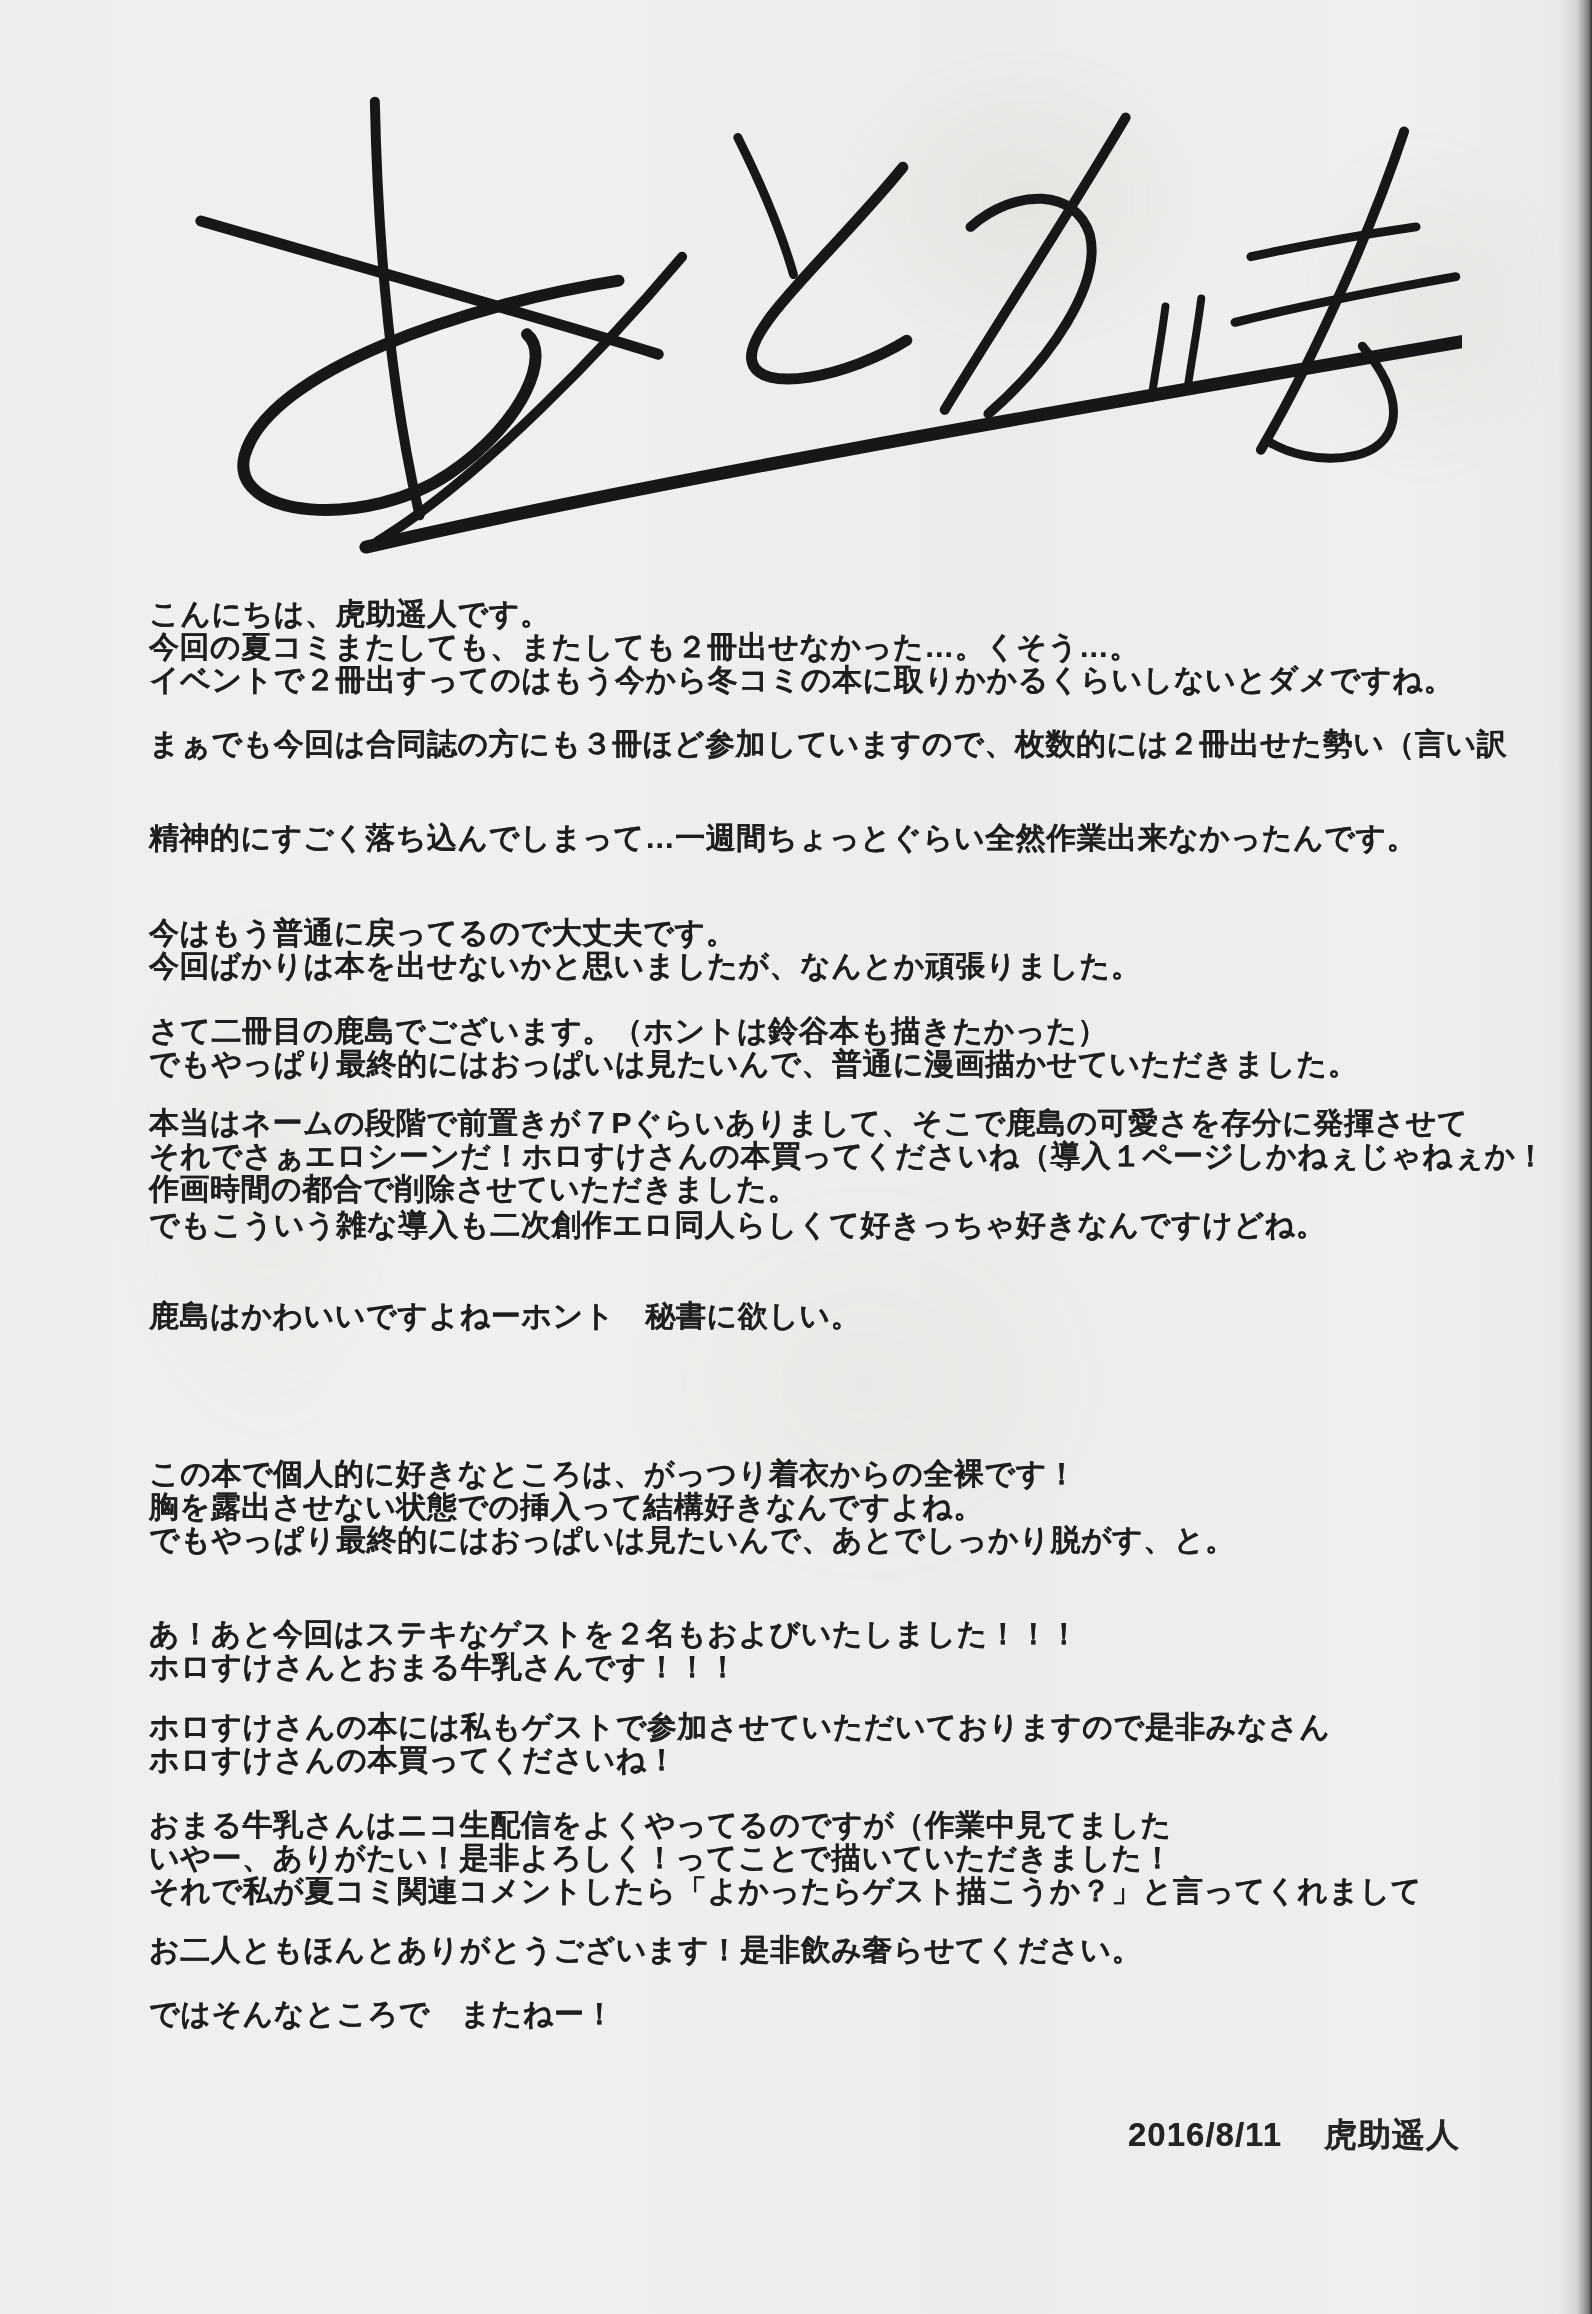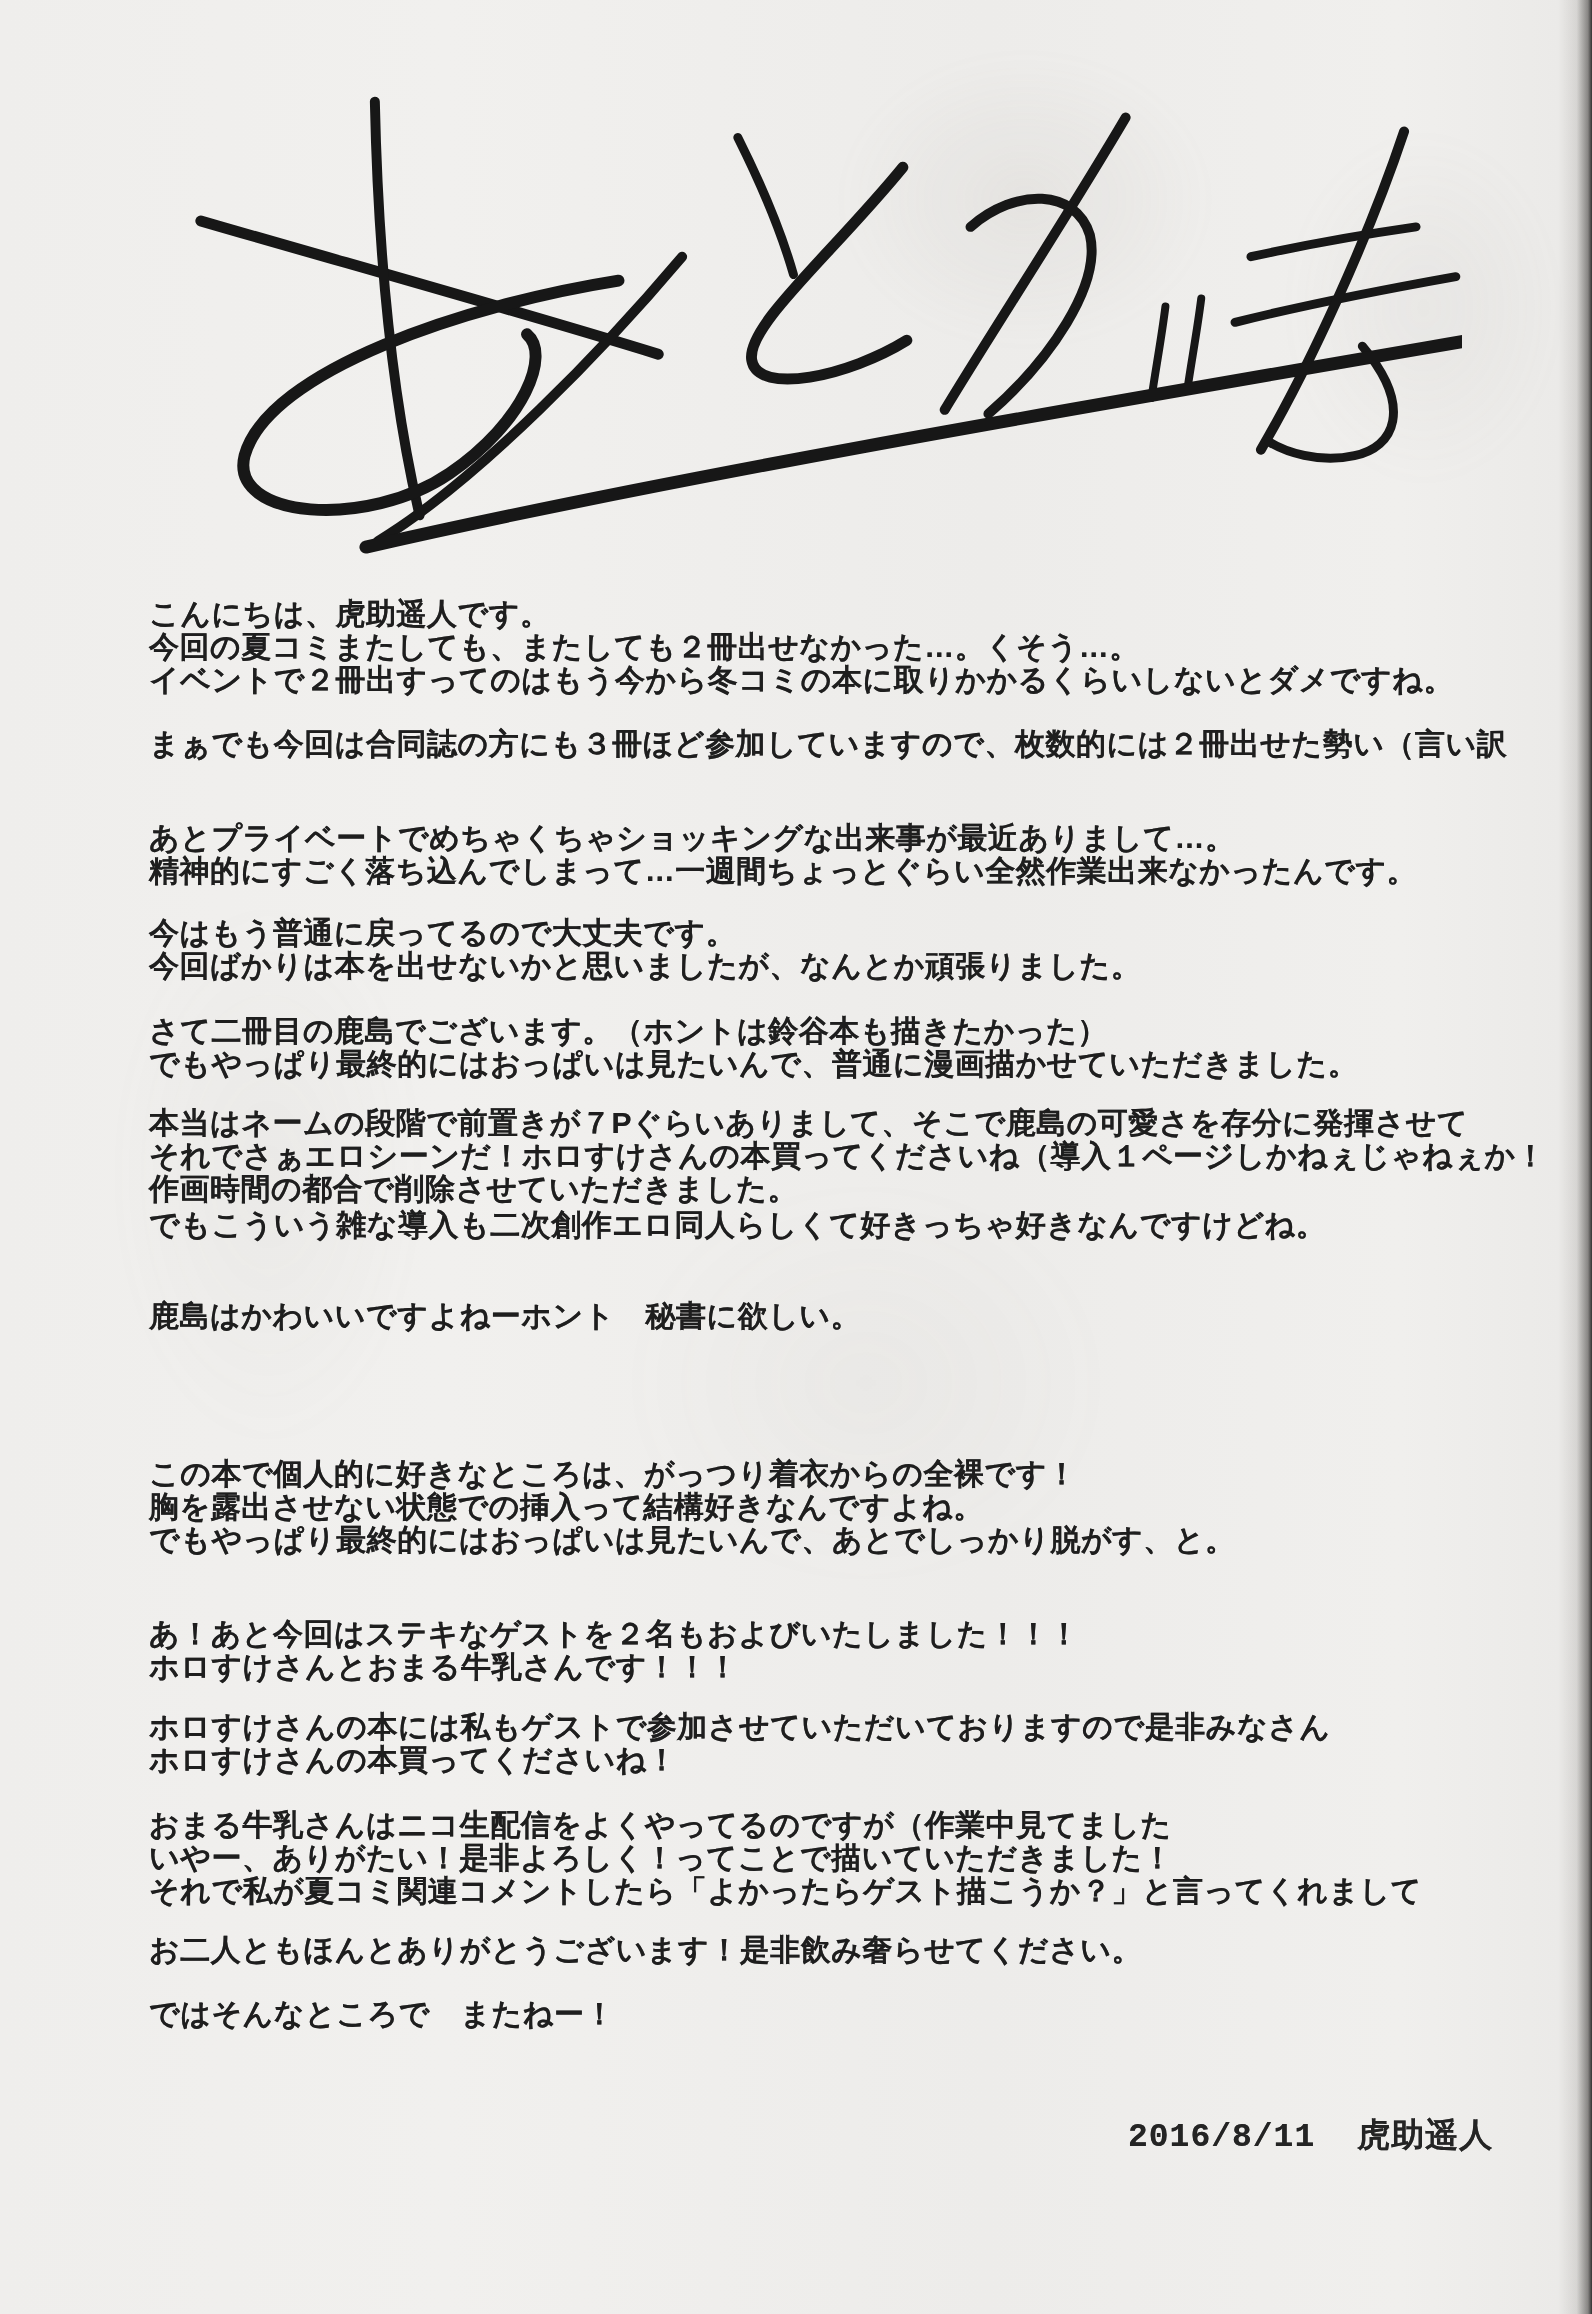--- a/index.html
+++ b/index.html
@@ -97,7 +97,6 @@
   </div>
 
   <div class="para" style="top:821px">
-    <div>あとプライベートでめちゃくちゃショッキングな出来事が最近ありまして…。</div>
     <div>精神的にすごく落ち込んでしまって…一週間ちょっとぐらい全然作業出来なかったんです。</div>
   </div>
 

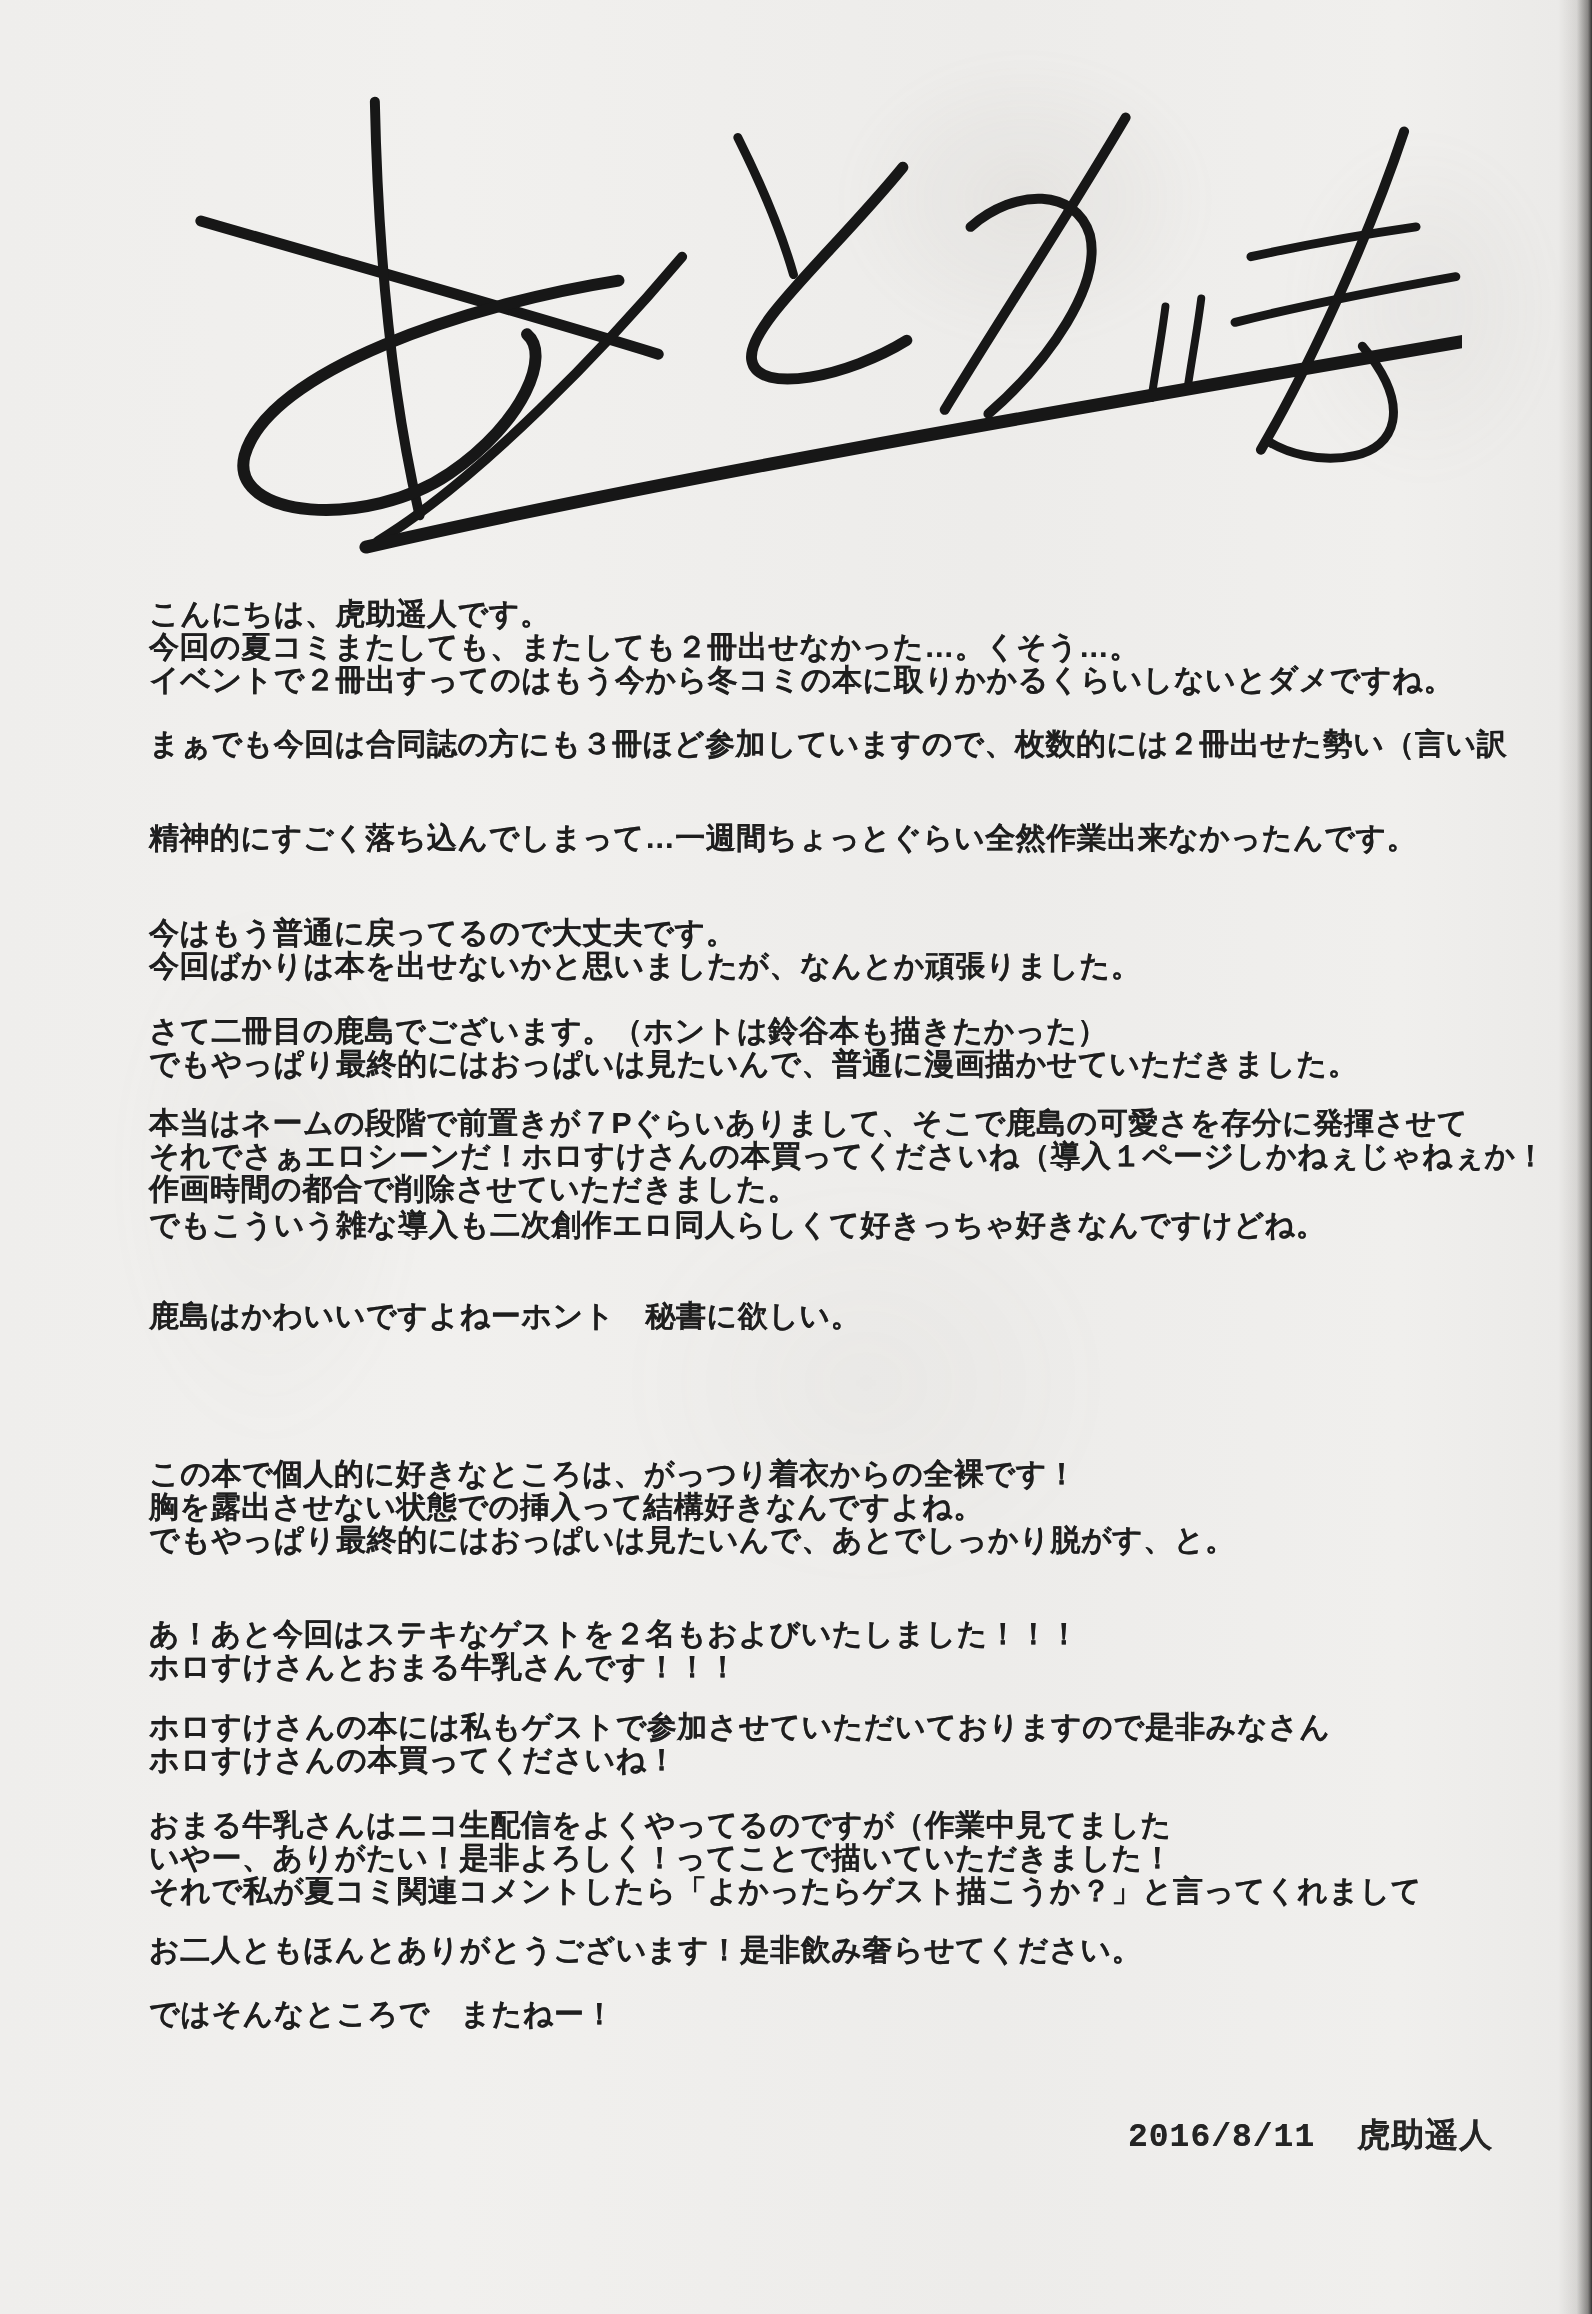--- a/index.html
+++ b/index.html
@@ -41,7 +41,7 @@
   .sig{
     position:absolute;left:1128px;top:2113px;
     font-size:33px;font-weight:700;letter-spacing:1px;white-space:nowrap;
-    color:#242424;text-shadow:0 0 0.5px rgba(20,20,20,0.6);font-family:Liberation Mono, monospace;
+    color:#242424;text-shadow:0 0 0.5px rgba(20,20,20,0.6);
   }
   .sig .author{margin-left:42px;}
   .sr-only{position:absolute;width:1px;height:1px;overflow:hidden;clip:rect(0 0 0 0);white-space:nowrap;}

